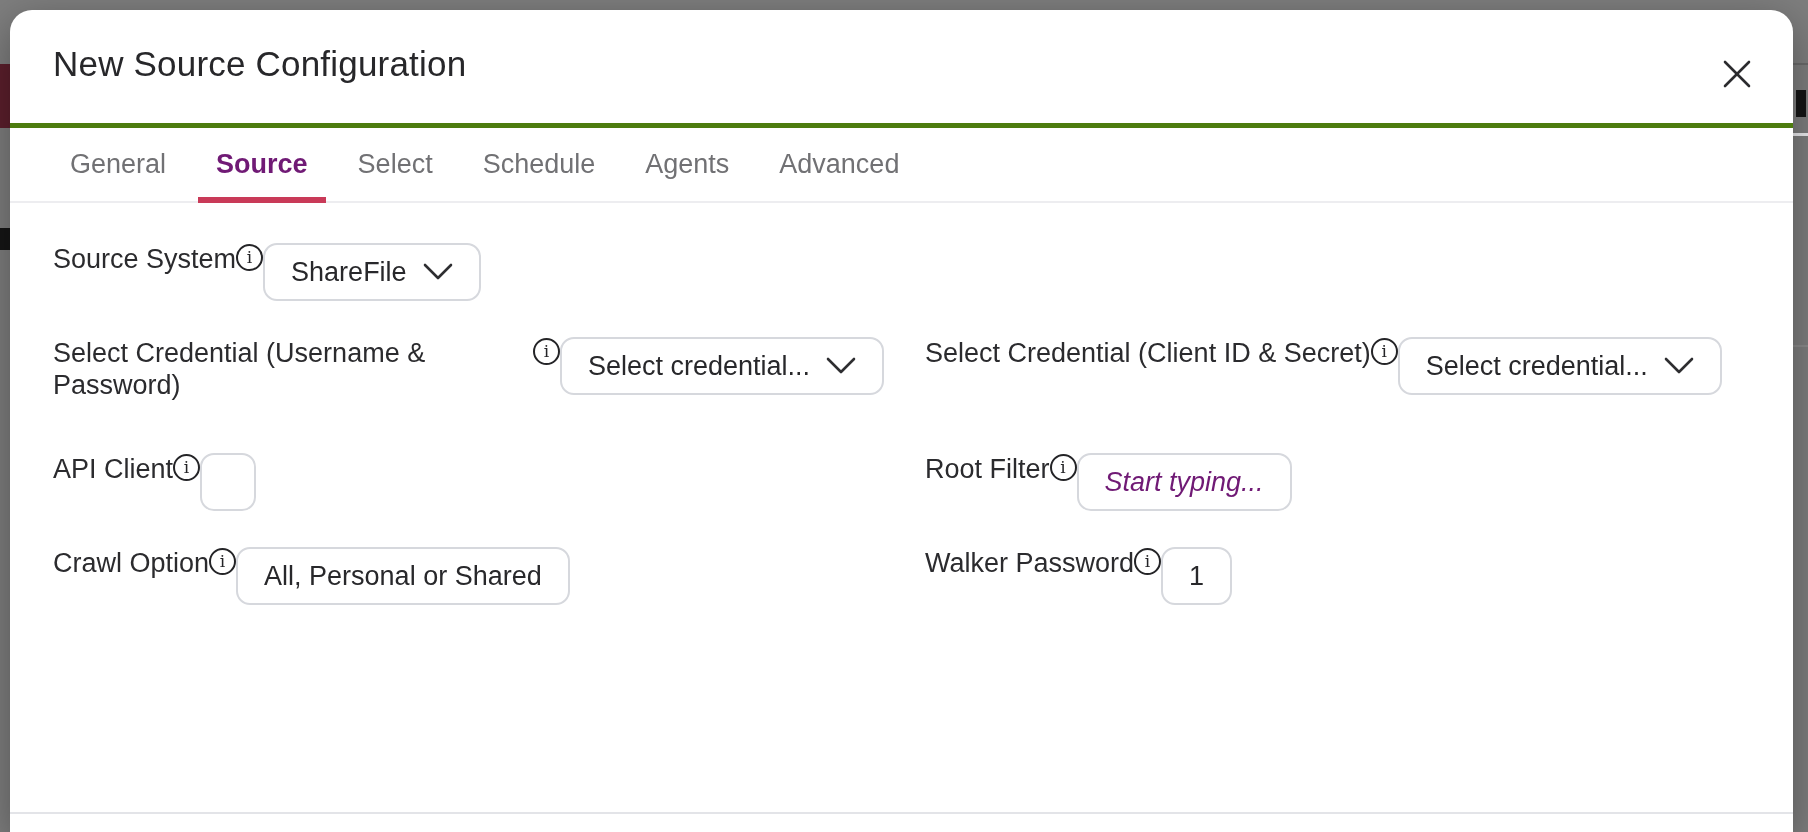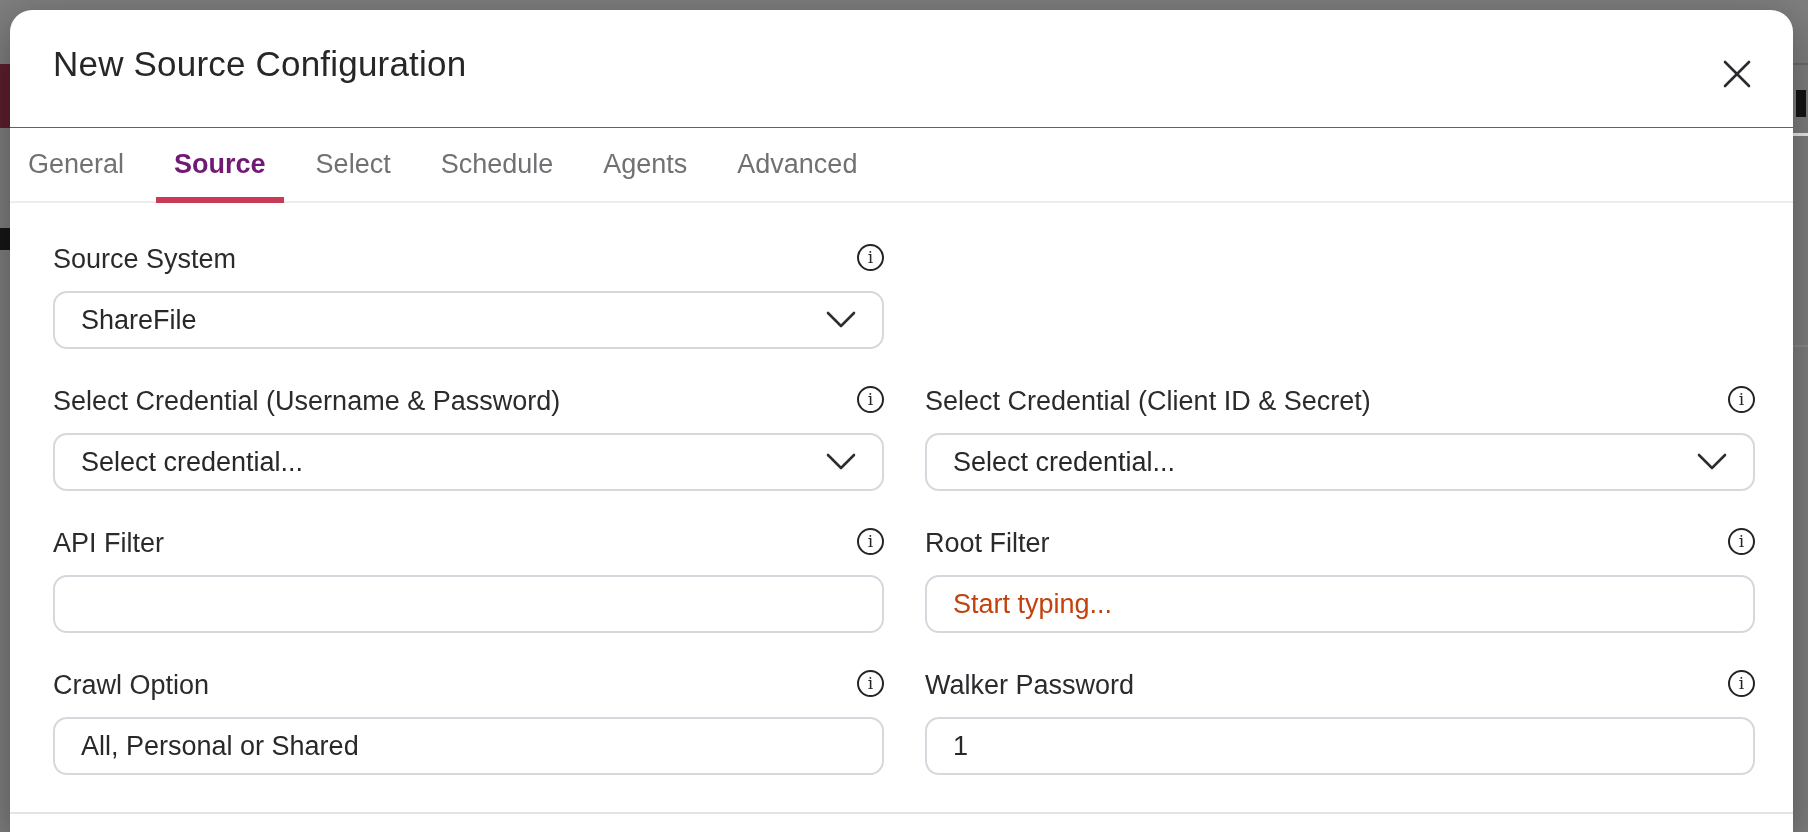--- a/index.html
+++ b/index.html
@@ -23,7 +23,7 @@
     background:#FFFFFF;border-radius:22px 22px 0 0;
     box-shadow:0 12px 44px rgba(0,0,0,.35);
   }
-  .modal-header{position:relative;height:118px;border-bottom:1px solid #4d7c0f;box-sizing:border-box;}
+  .modal-header{position:relative;height:118px;border-bottom:5px solid #4d7c0f;box-sizing:border-box;}
   .modal-title{
     position:absolute;left:43px;top:34px;
     font-size:35px;color:#27272A;letter-spacing:.2px;

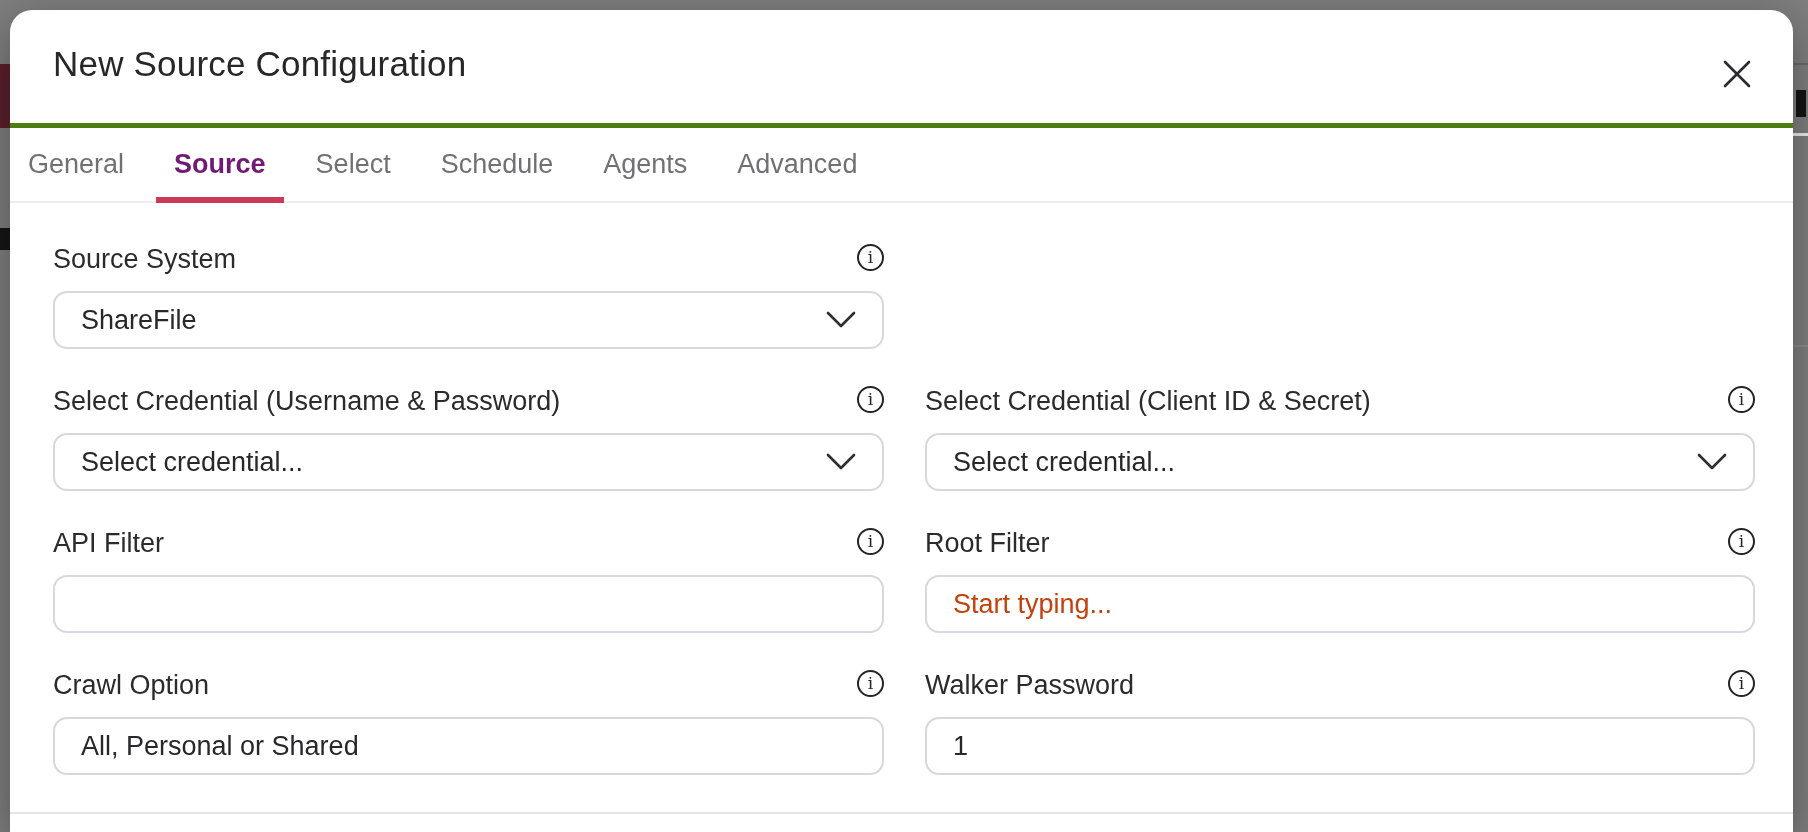--- a/index.html
+++ b/index.html
@@ -38,7 +38,7 @@
   
   .tabbar{
     position:relative;height:73px;display:flex;align-items:stretch;
-    gap:14px;border-bottom:2px solid #EDEDF0;box-sizing:content-box;
+    padding-left:42px;gap:14px;border-bottom:2px solid #EDEDF0;box-sizing:content-box;
   }
   .tab{
     position:relative;display:flex;align-items:center;padding:0 18px;

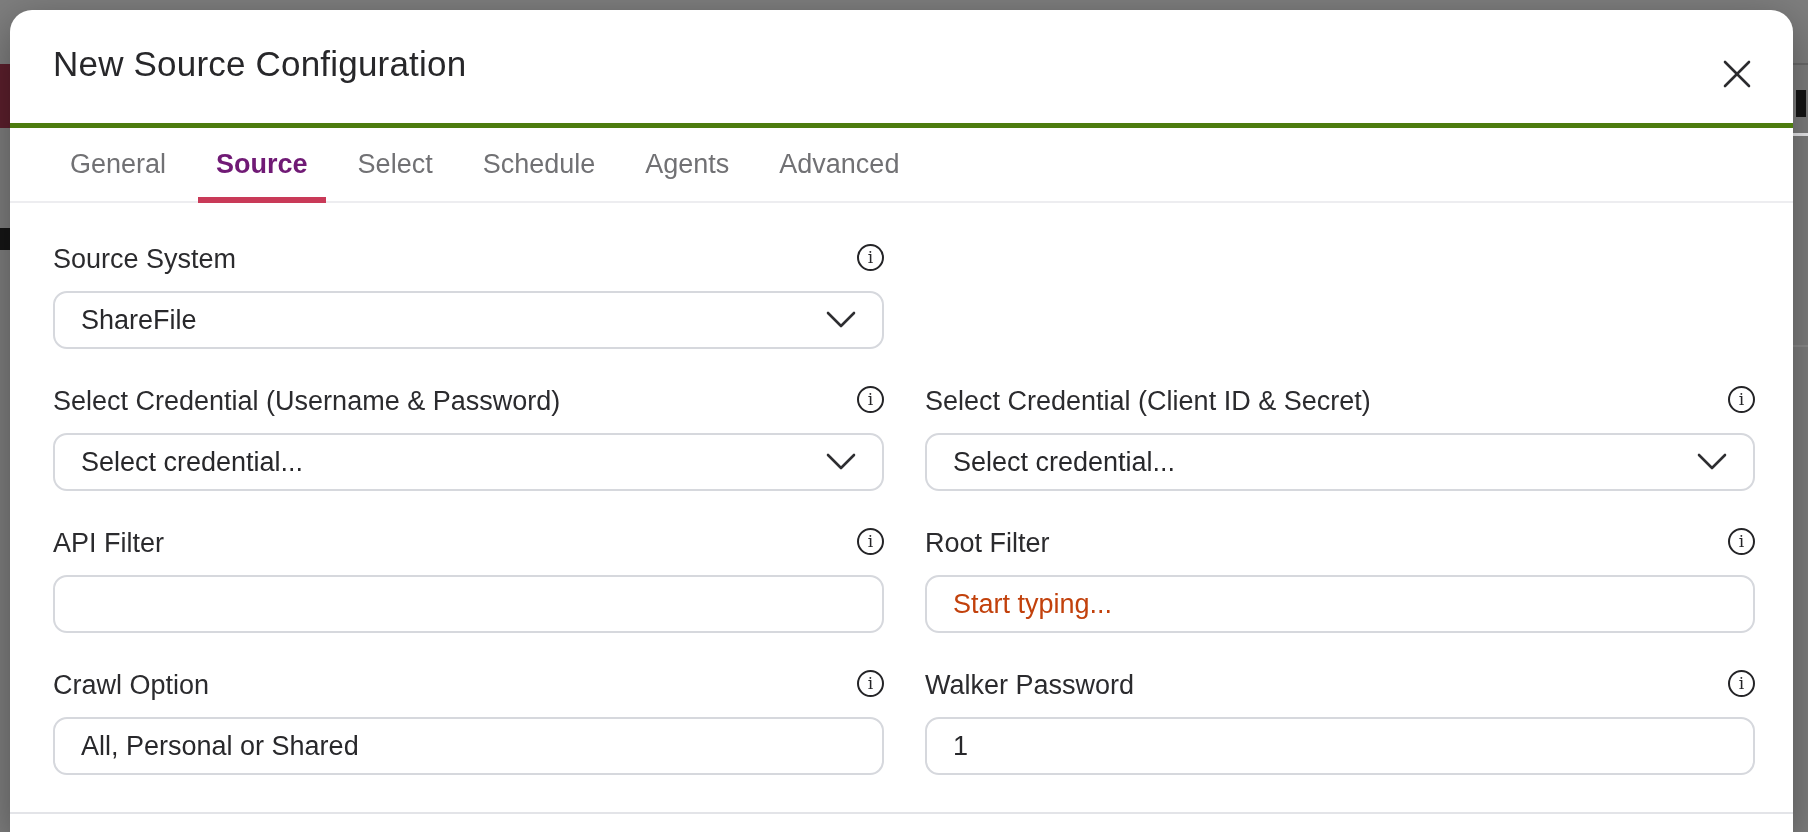--- a/index.html
+++ b/index.html
@@ -55,7 +55,7 @@
     padding:40px 38px 0 43px;
     display:grid;grid-template-columns:831px 830px;column-gap:41px;row-gap:36px;
   }
-  .group{display:flex;flex-direction:column;}
+  .group{display:flex;flex-direction:row;}
   .label-row{
     display:flex;justify-content:space-between;align-items:flex-start;
     margin-bottom:16px;min-height:32px;

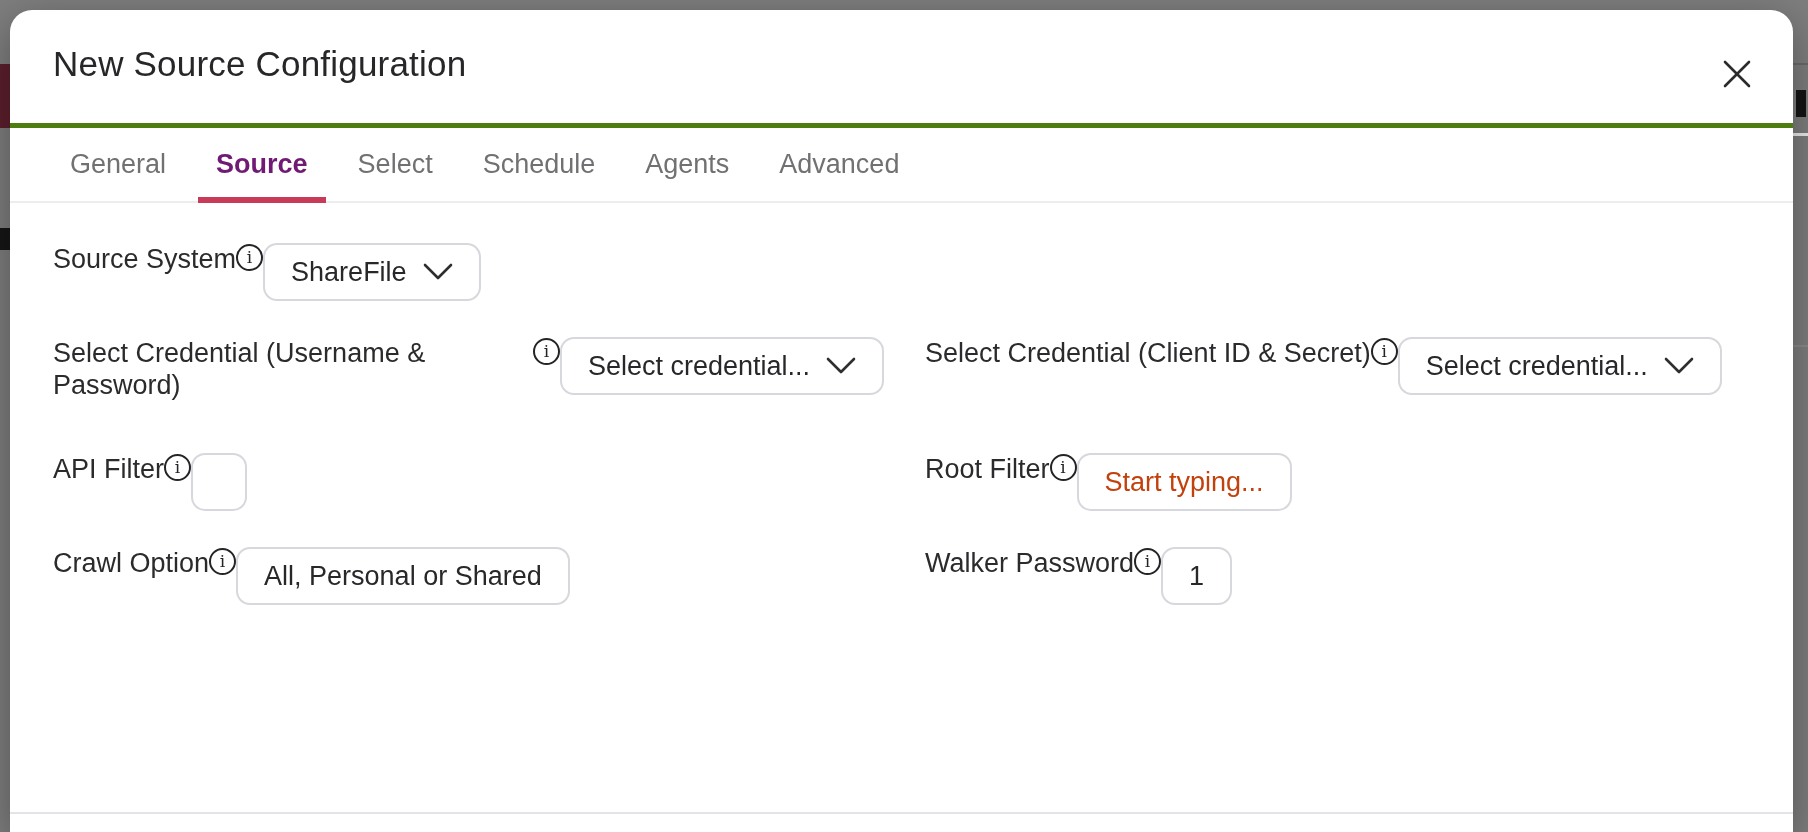--- a/index.html
+++ b/index.html
@@ -169,7 +169,7 @@
 
   <div class="group" style="grid-area: 3 / 1;">
     <div class="label-row">
-      <span class="label">API Filter</span>
+      <span class="label">API Client</span>
       <span class="info">i</span>
     </div>
     <div class="field">

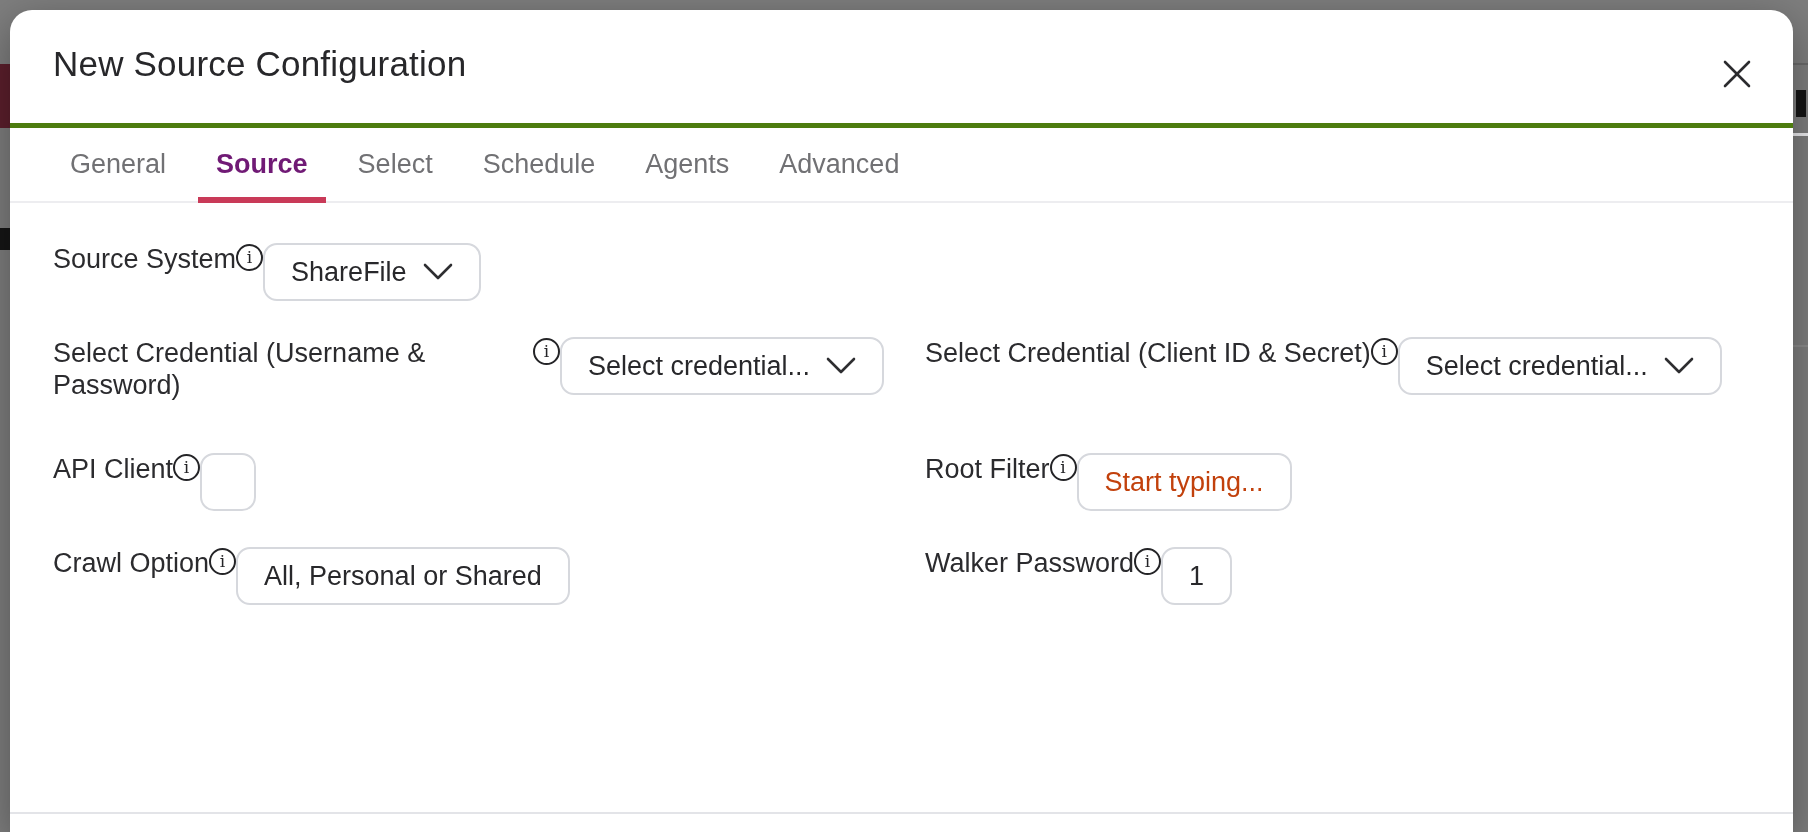--- a/index.html
+++ b/index.html
@@ -73,7 +73,7 @@
     padding:16px 26px;box-sizing:border-box;cursor:pointer;
   }
   .field .text{font-size:27px;color:#28282B;white-space:nowrap;overflow:hidden;}
-  .field .text.muted{color:#c2410c;}
+  .field .text.muted{color:#701a75;font-style:italic;}
   .chev{flex:none;margin-left:16px;}
   .chev polyline{fill:none;stroke:#2E2E31;stroke-width:2.6;stroke-linecap:round;stroke-linejoin:round;}
 

